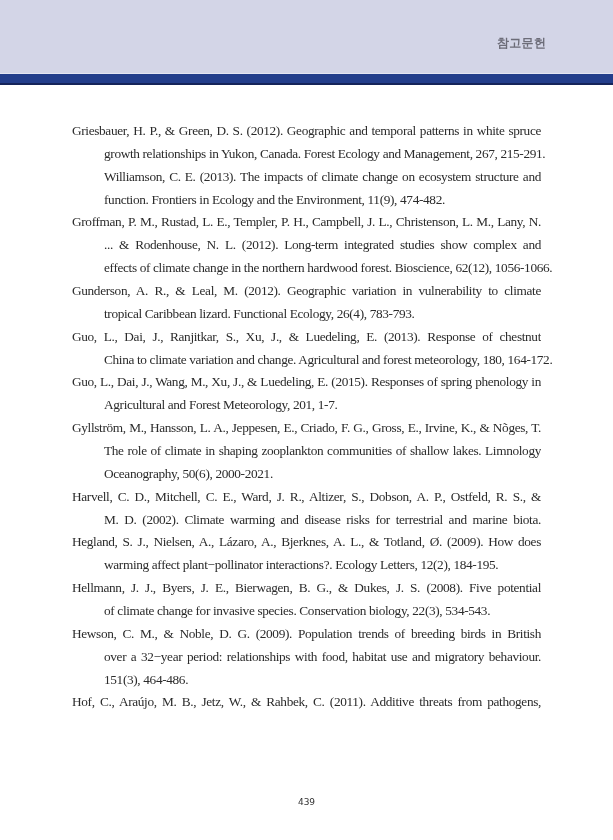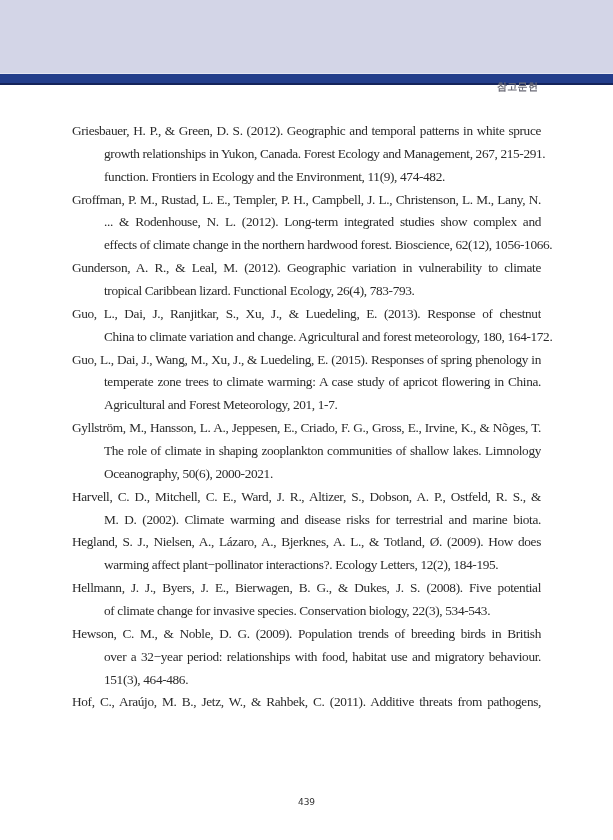--- a/index.html
+++ b/index.html
@@ -49,10 +49,9 @@
       left: 497px;
       font-family: "DejaVu Sans", sans-serif;
       font-weight: bold;
-      font-size: 10px;
+      font-size: 12px;
       color: #6c6c78;
       letter-spacing: 0.3px;
-      margin-top: 45px;
     }
     .refs {
       position: absolute;

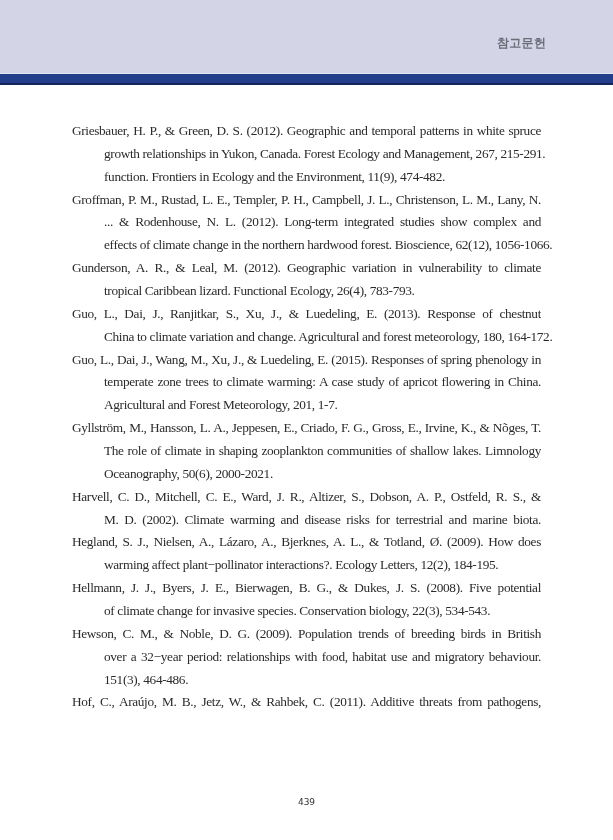--- a/index.html
+++ b/index.html
@@ -105,6 +105,7 @@
       <span class="ref-line cont last">growth relationships in Yukon, Canada. Forest Ecology and Management, 267, 215-291.</span>
     </div>
     <div class="ref-entry">
+      <span class="ref-line cont justify">Williamson, C. E. (2013). The impacts of climate change on ecosystem structure and</span>
       <span class="ref-line cont last">function. Frontiers in Ecology and the Environment, 11(9), 474-482.</span>
     </div>
     <div class="ref-entry">

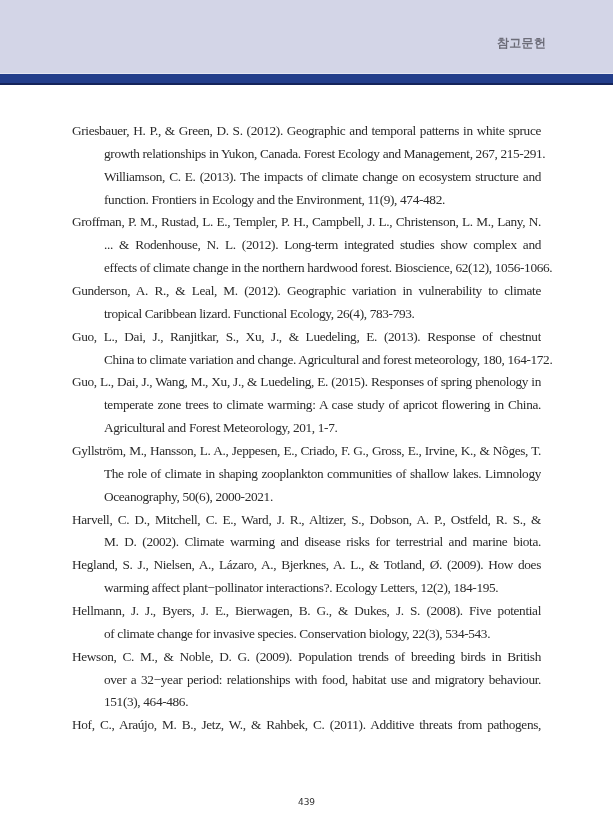--- a/index.html
+++ b/index.html
@@ -123,7 +123,6 @@
     </div>
     <div class="ref-entry">
       <span class="ref-line first justify">Guo, L., Dai, J., Wang, M., Xu, J., &amp; Luedeling, E. (2015). Responses of spring phenology in</span>
-      <span class="ref-line cont justify">temperate zone trees to climate warming: A case study of apricot flowering in China.</span>
       <span class="ref-line cont last">Agricultural and Forest Meteorology, 201, 1-7.</span>
     </div>
     <div class="ref-entry">

